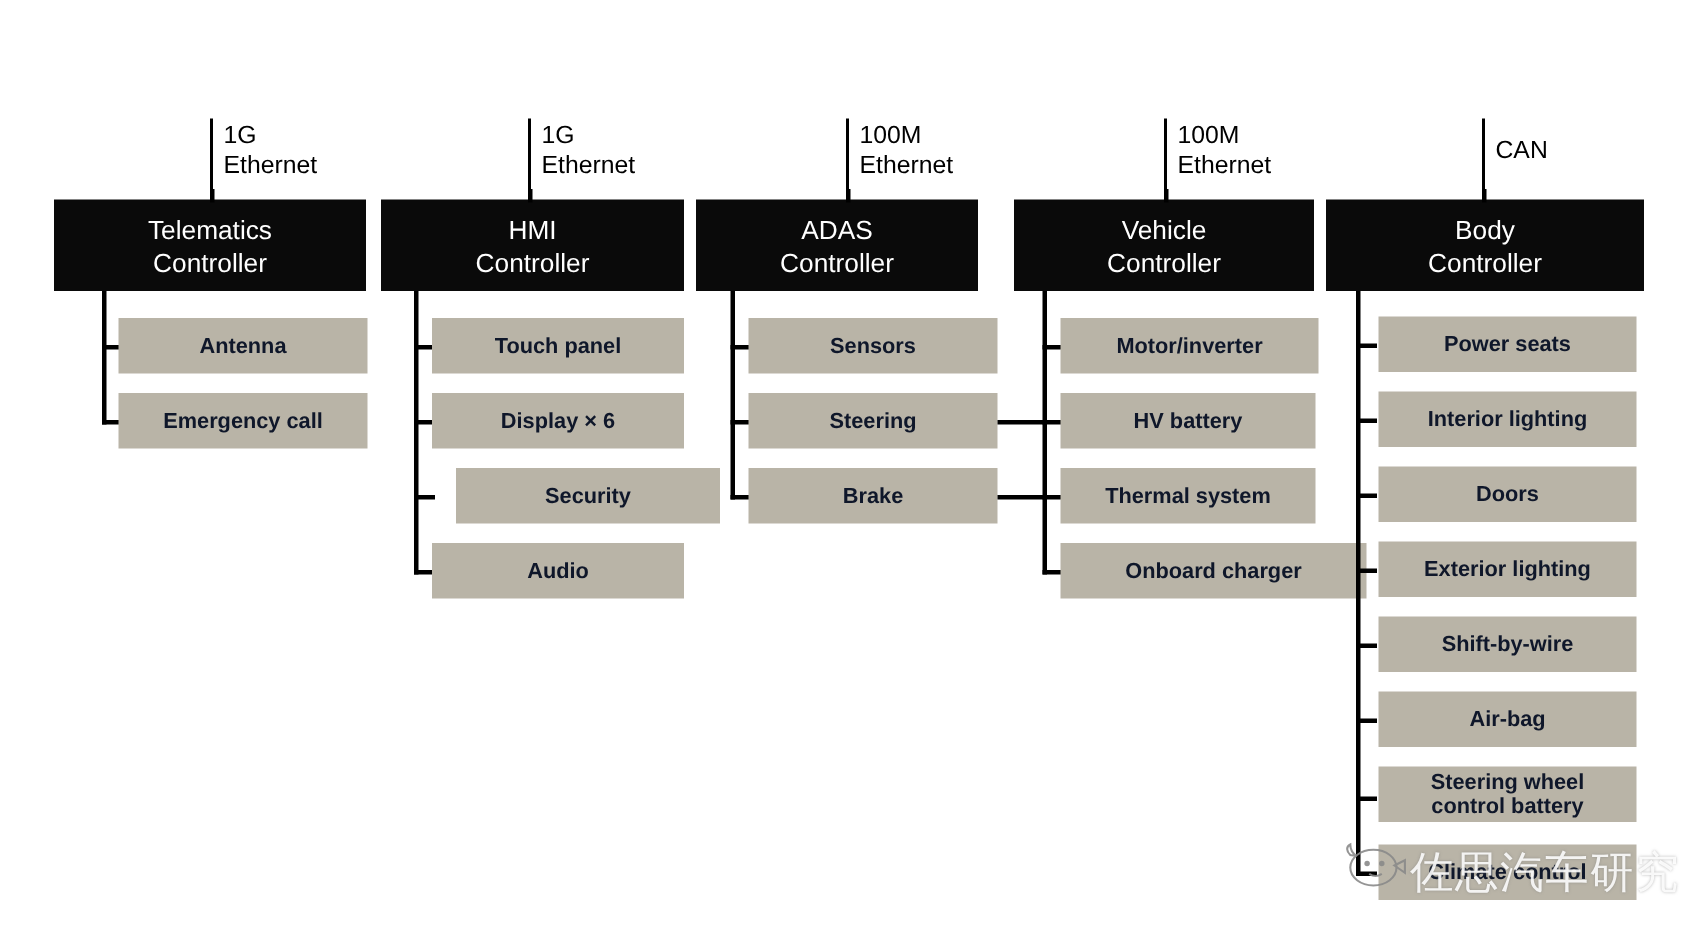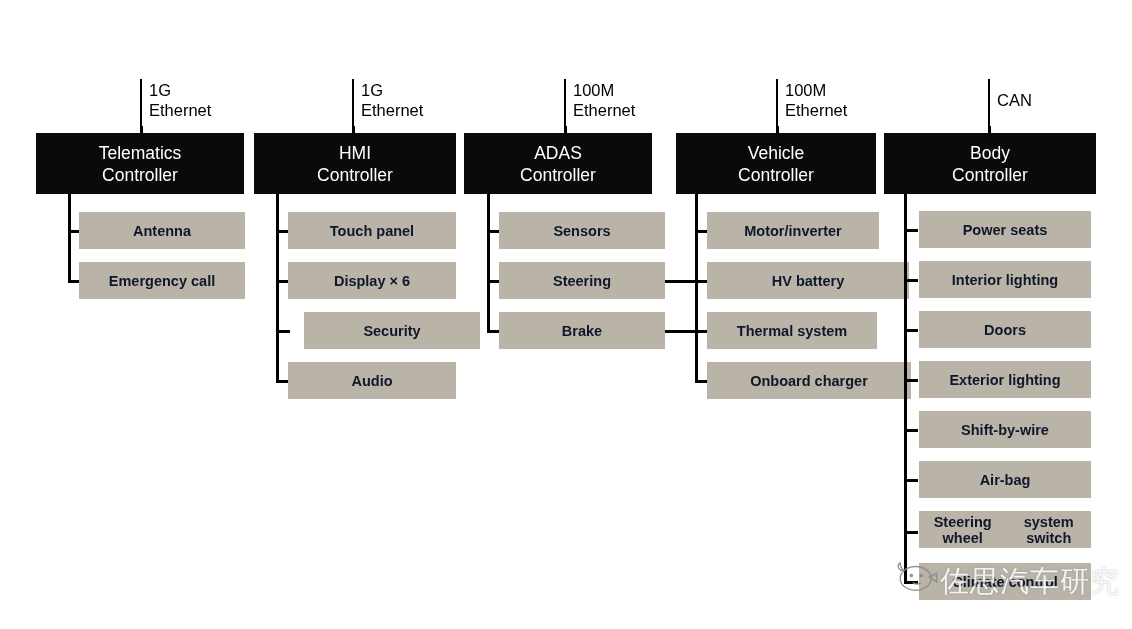--- a/index.html
+++ b/index.html
@@ -194,7 +194,7 @@
   <div class="abs hline" style="left:695px;top:330px;width:14px;"></div>
   <div class="abs hline" style="left:695px;top:380px;width:14px;"></div>
   <div class="abs leaf" style="left:707px;top:212px;width:172px;">Motor/inverter</div>
-  <div class="abs leaf" style="left:707px;top:262px;width:202px;">HV battery</div>
+  <div class="abs leaf" style="left:707px;top:262px;width:170px;">HV battery</div>
   <div class="abs leaf" style="left:707px;top:312px;width:170px;">Thermal system</div>
   <div class="abs leaf" style="left:707px;top:362px;width:204px;">Onboard charger</div>
 

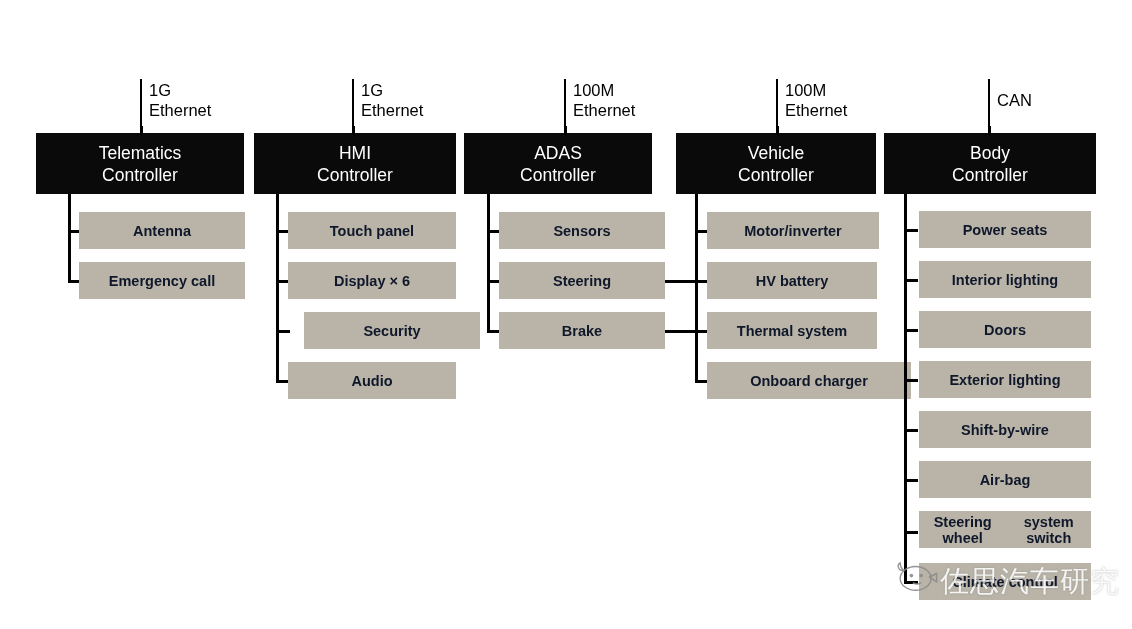--- a/index.html
+++ b/index.html
@@ -214,7 +214,7 @@
   <div class="abs leaf" style="left:919px;top:361px;width:172px;">Exterior lighting</div>
   <div class="abs leaf" style="left:919px;top:411px;width:172px;">Shift-by-wire</div>
   <div class="abs leaf" style="left:919px;top:461px;width:172px;">Air-bag</div>
-  <div class="abs leaf" style="left:919px;top:511px;width:172px;flex-direction:row;">
+  <div class="abs leaf" style="left:919px;top:511px;width:172px;flex-direction:column;">
     <span class="two-line">Steering wheel</span>
     <span class="two-line">system switch</span>
   </div>

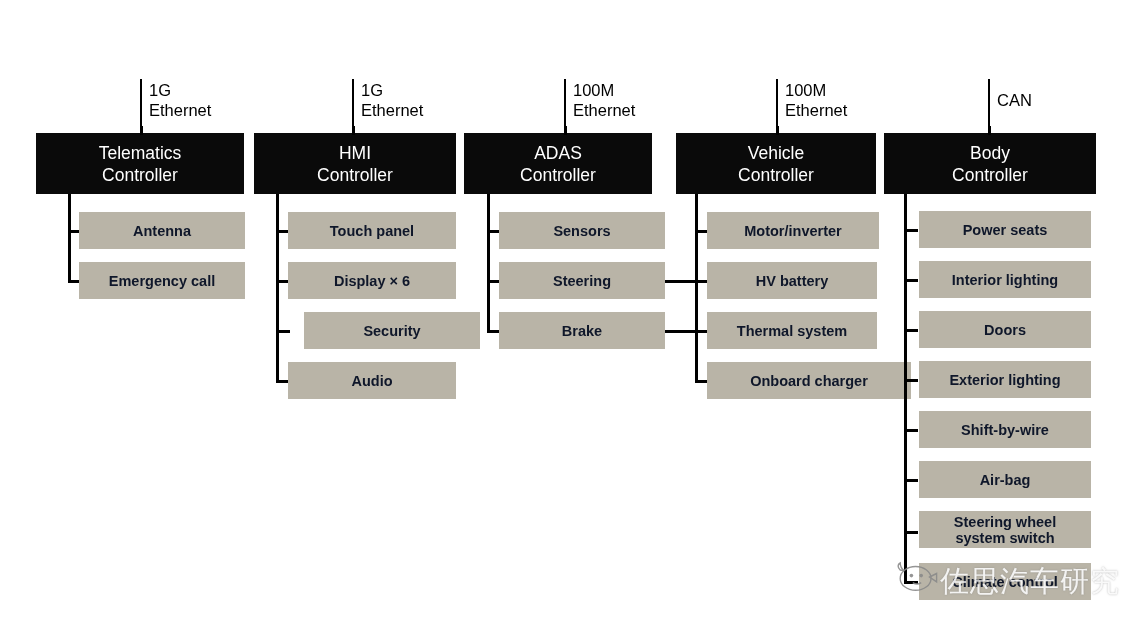--- a/index.html
+++ b/index.html
@@ -216,7 +216,7 @@
   <div class="abs leaf" style="left:919px;top:461px;width:172px;">Air-bag</div>
   <div class="abs leaf" style="left:919px;top:511px;width:172px;flex-direction:column;">
     <span class="two-line">Steering wheel</span>
-    <span class="two-line">system switch</span>
+    <span class="two-line">control battery</span>
   </div>
   <div class="abs leaf" style="left:919px;top:563px;width:172px;">Climate control</div>
 

